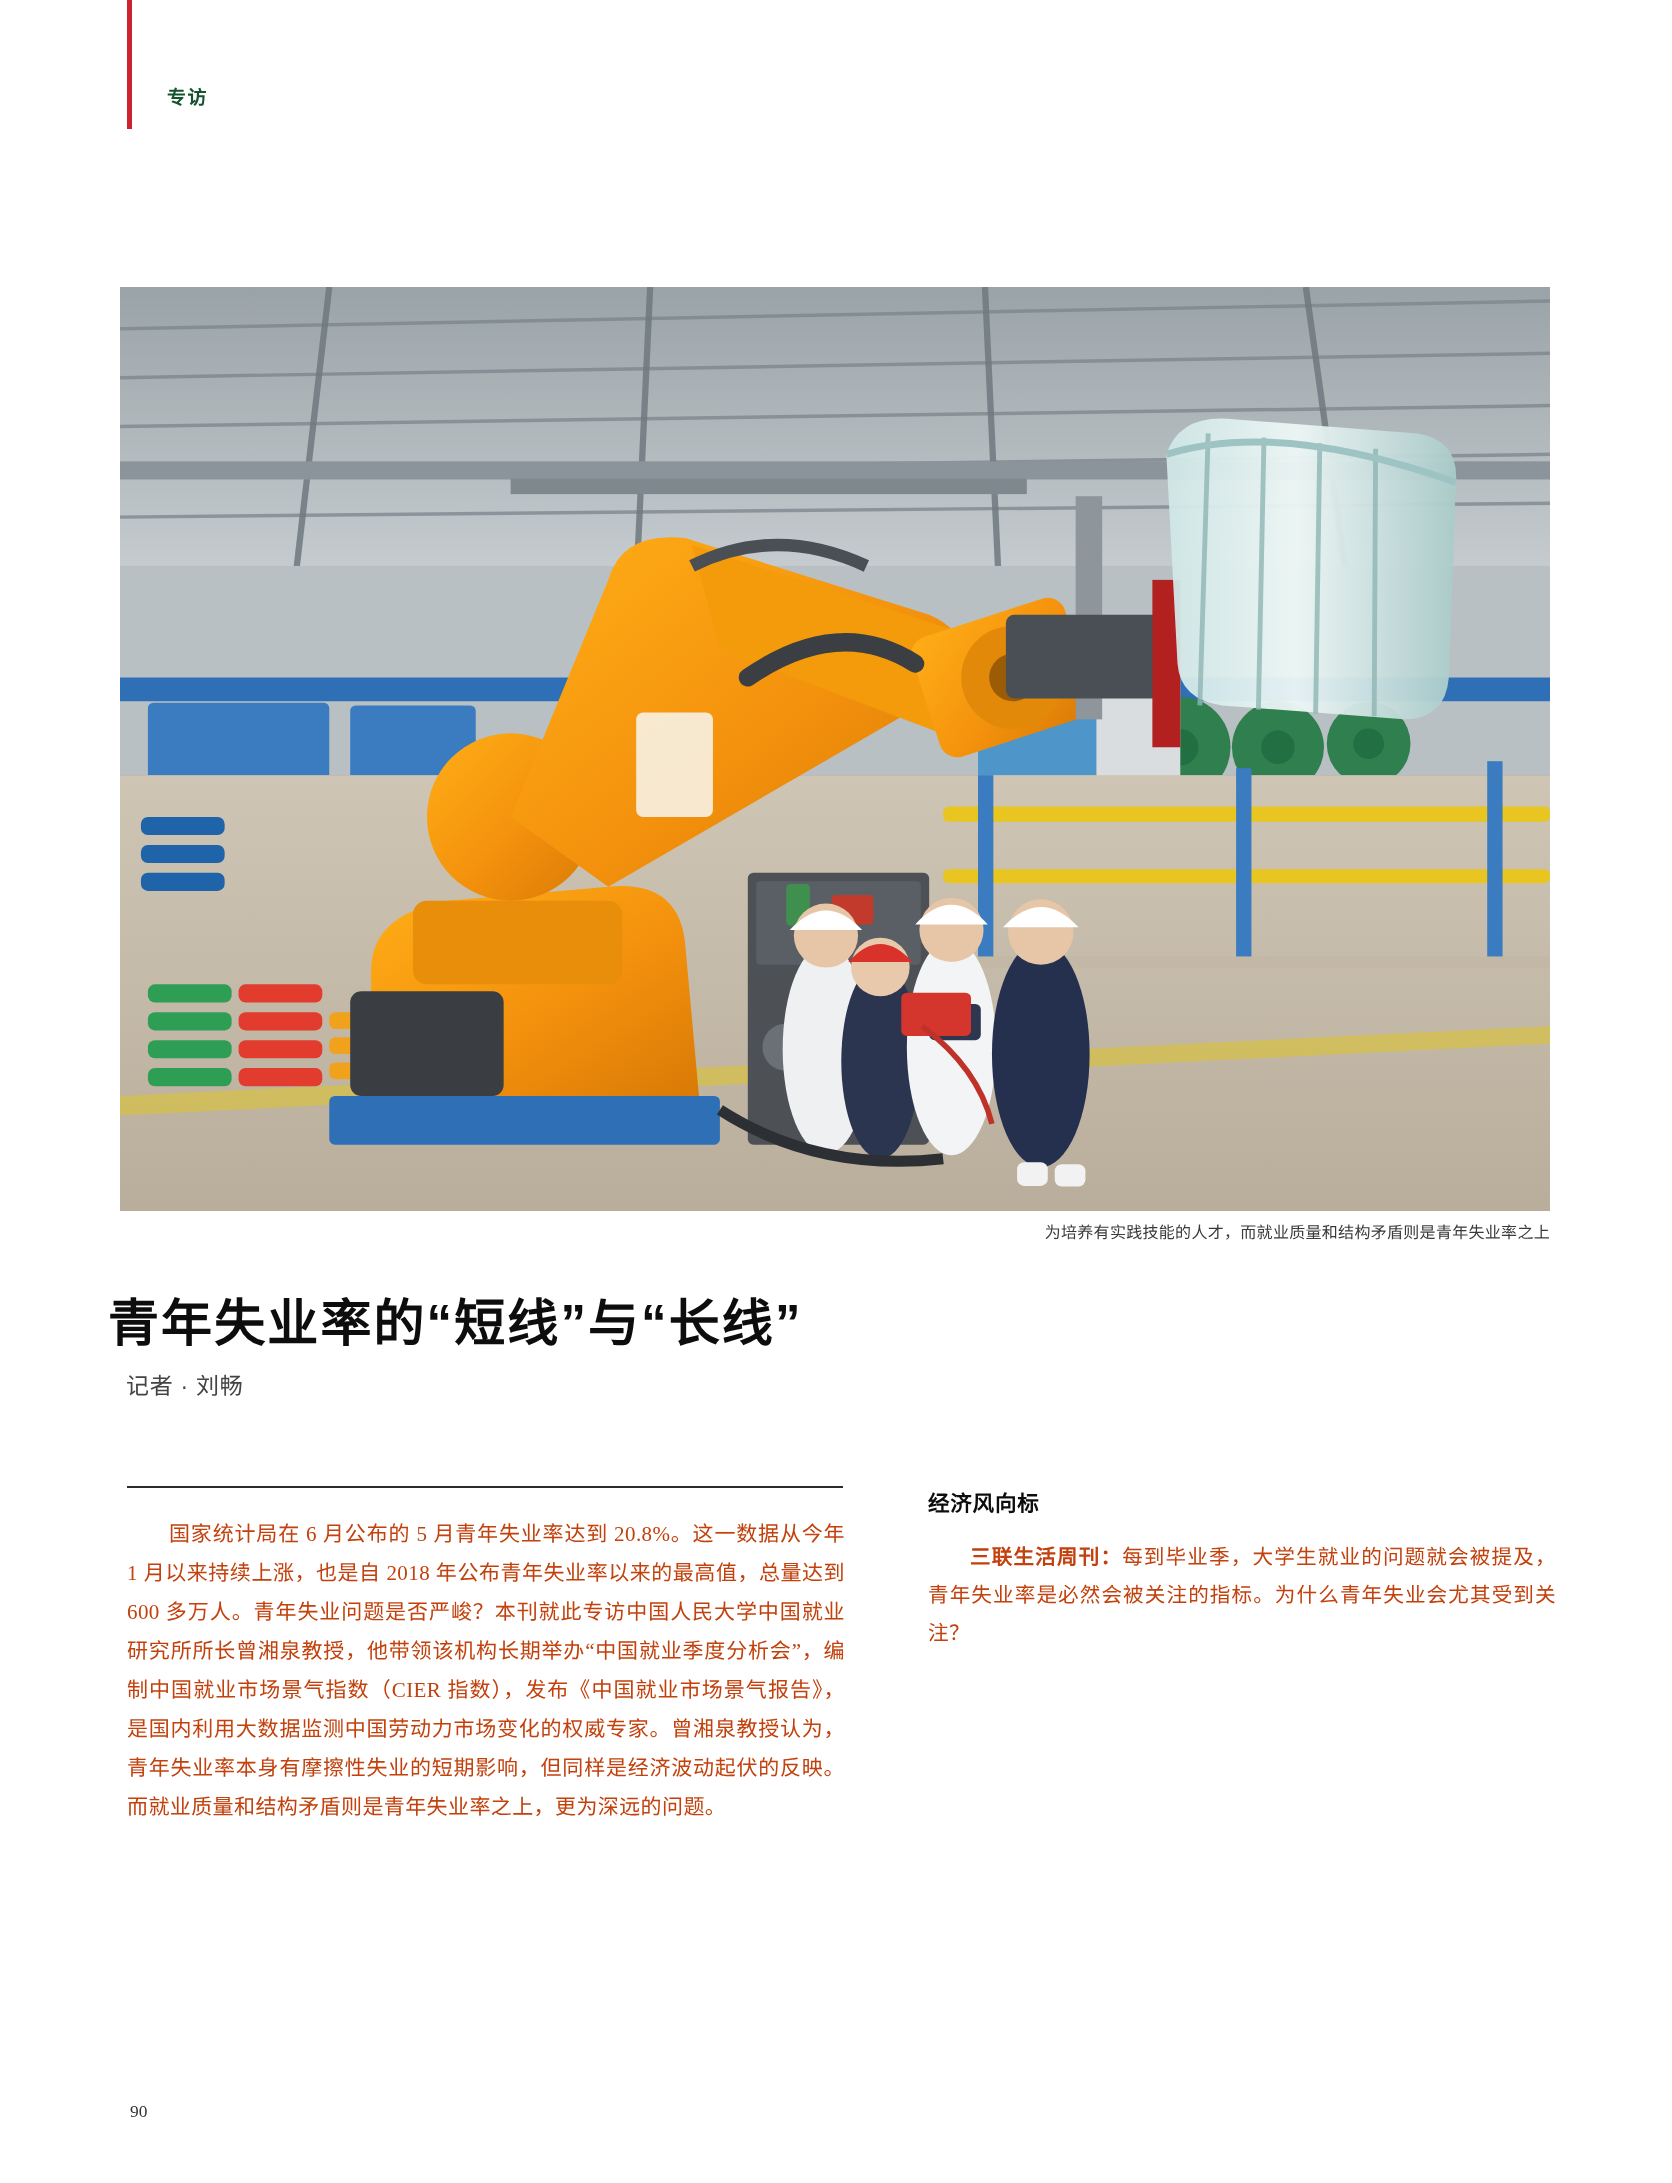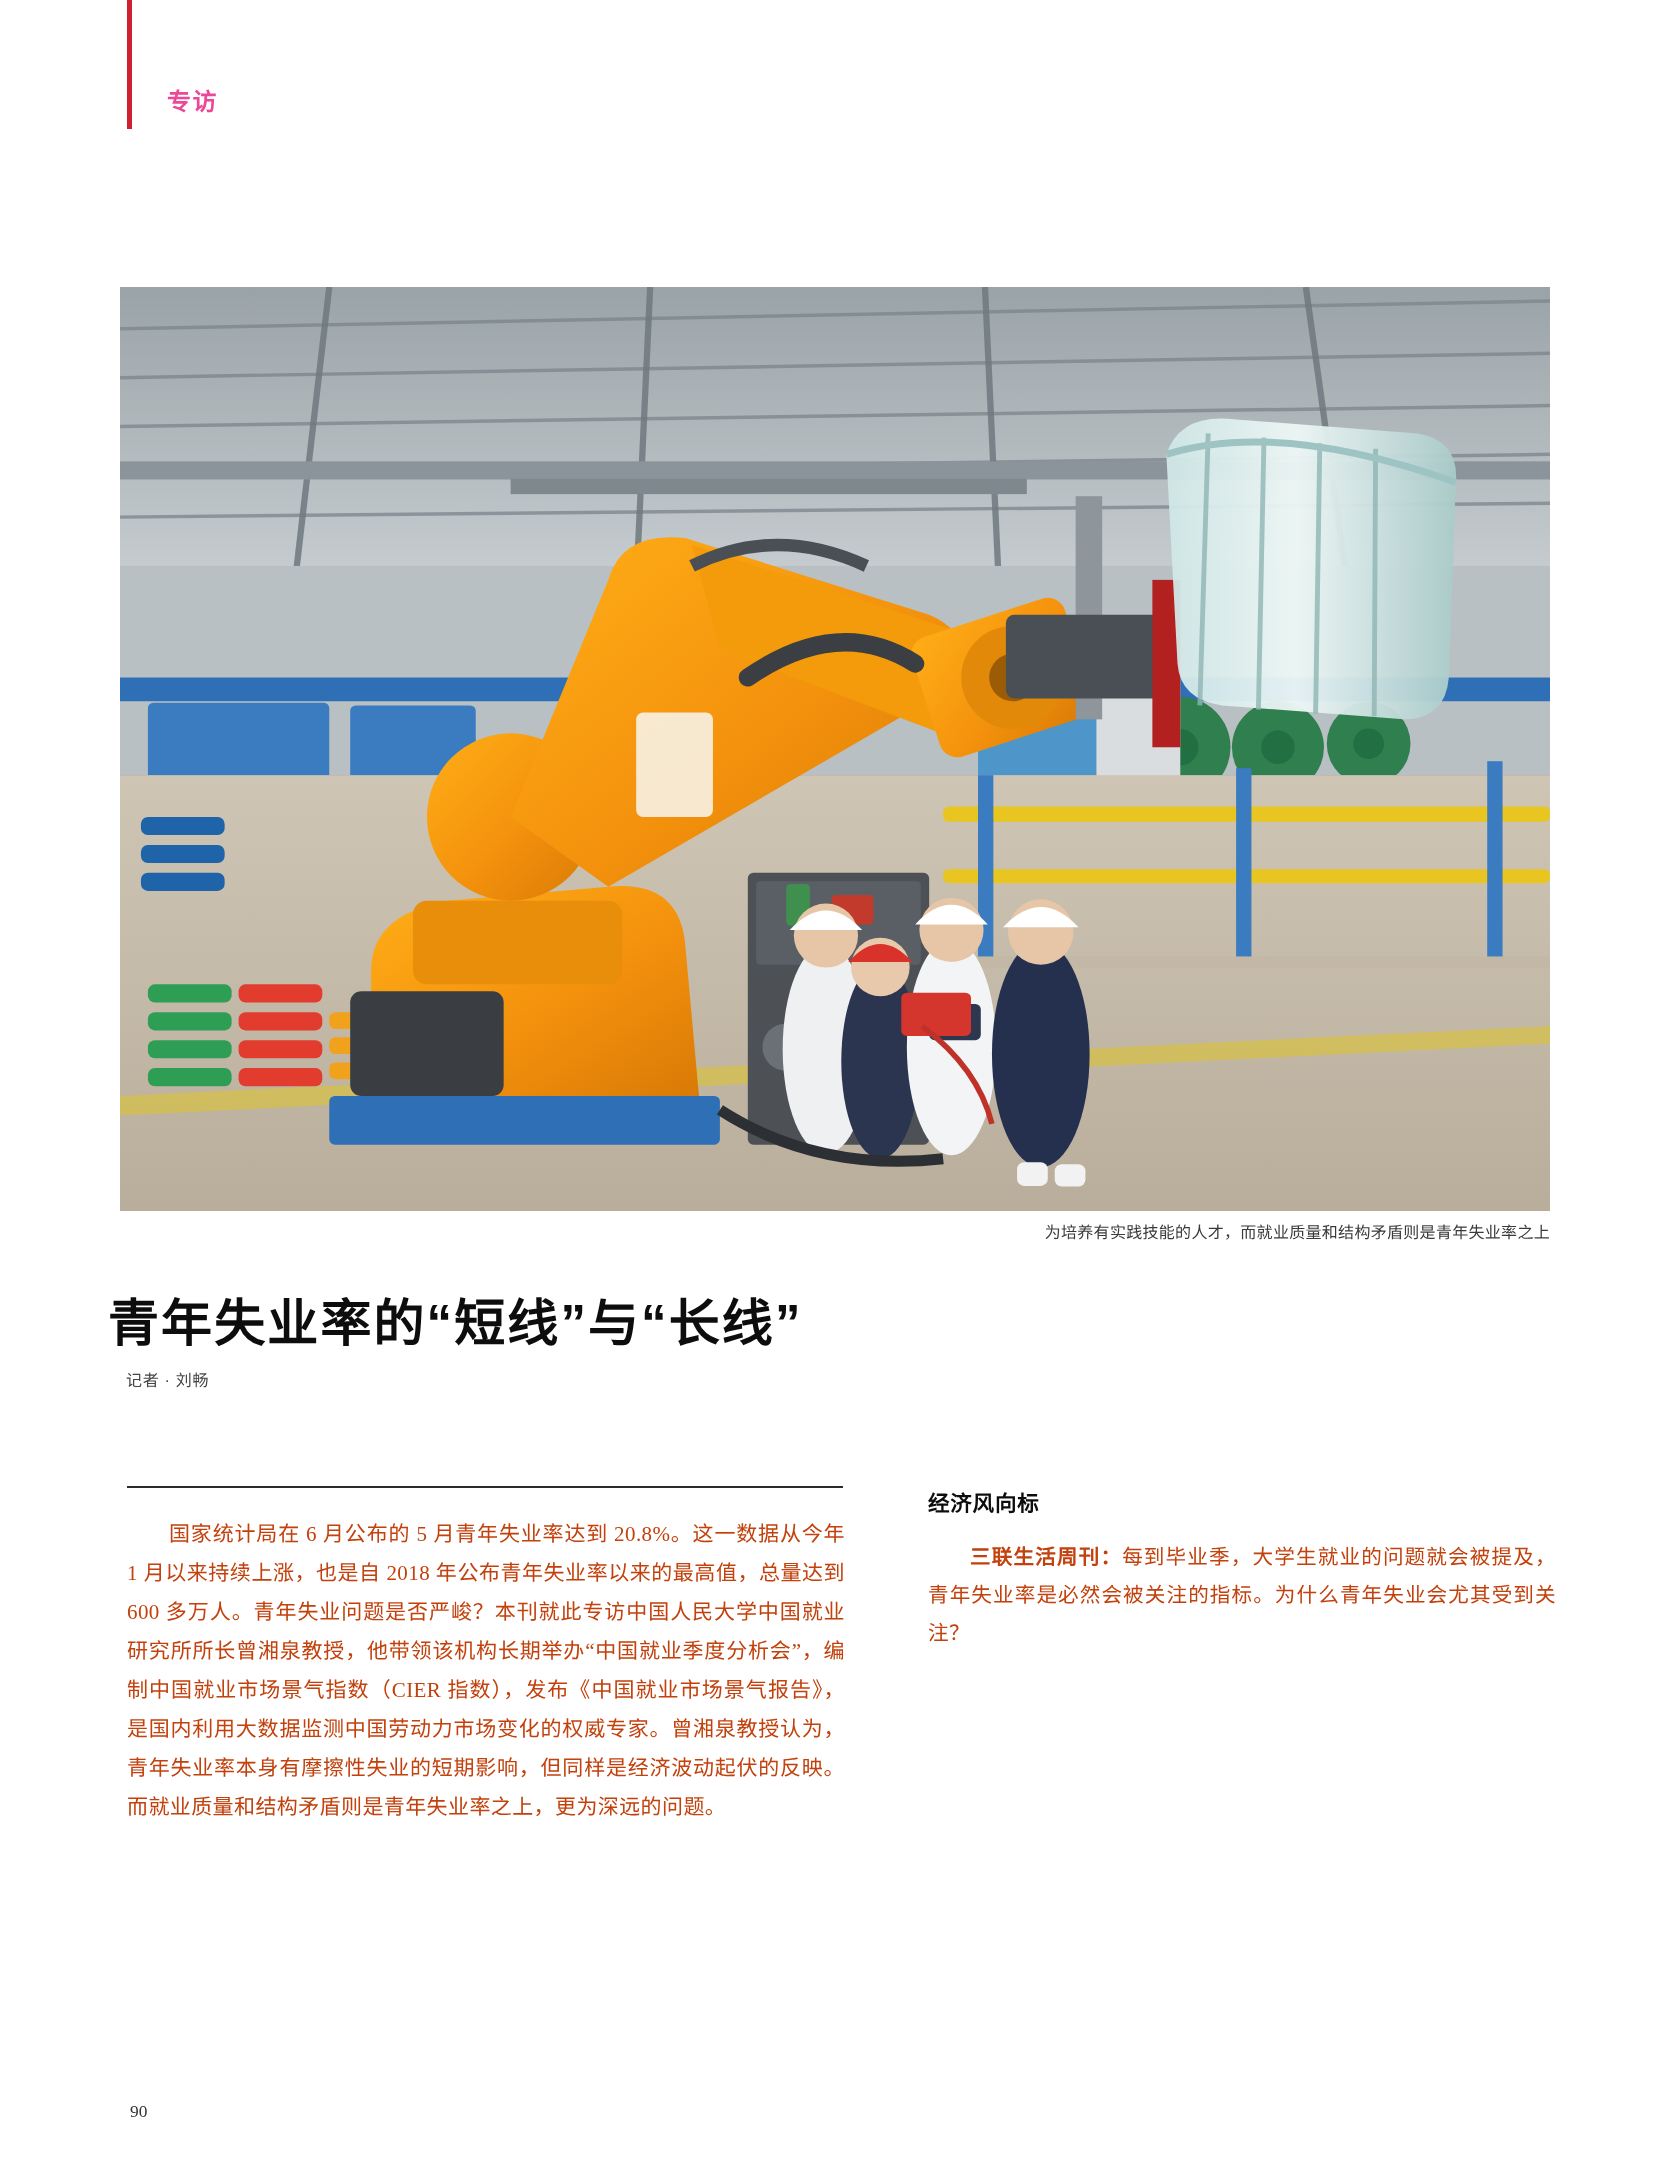--- a/index.html
+++ b/index.html
@@ -29,10 +29,10 @@
     position: absolute;
     left: 167px;
     top: 82px;
-    font-size: 24px;
+    font-size: 19px;
     font-weight: bold;
     letter-spacing: 1.4px;
-    color: #ec4899;
+    color: #14532d;
   }
 
   

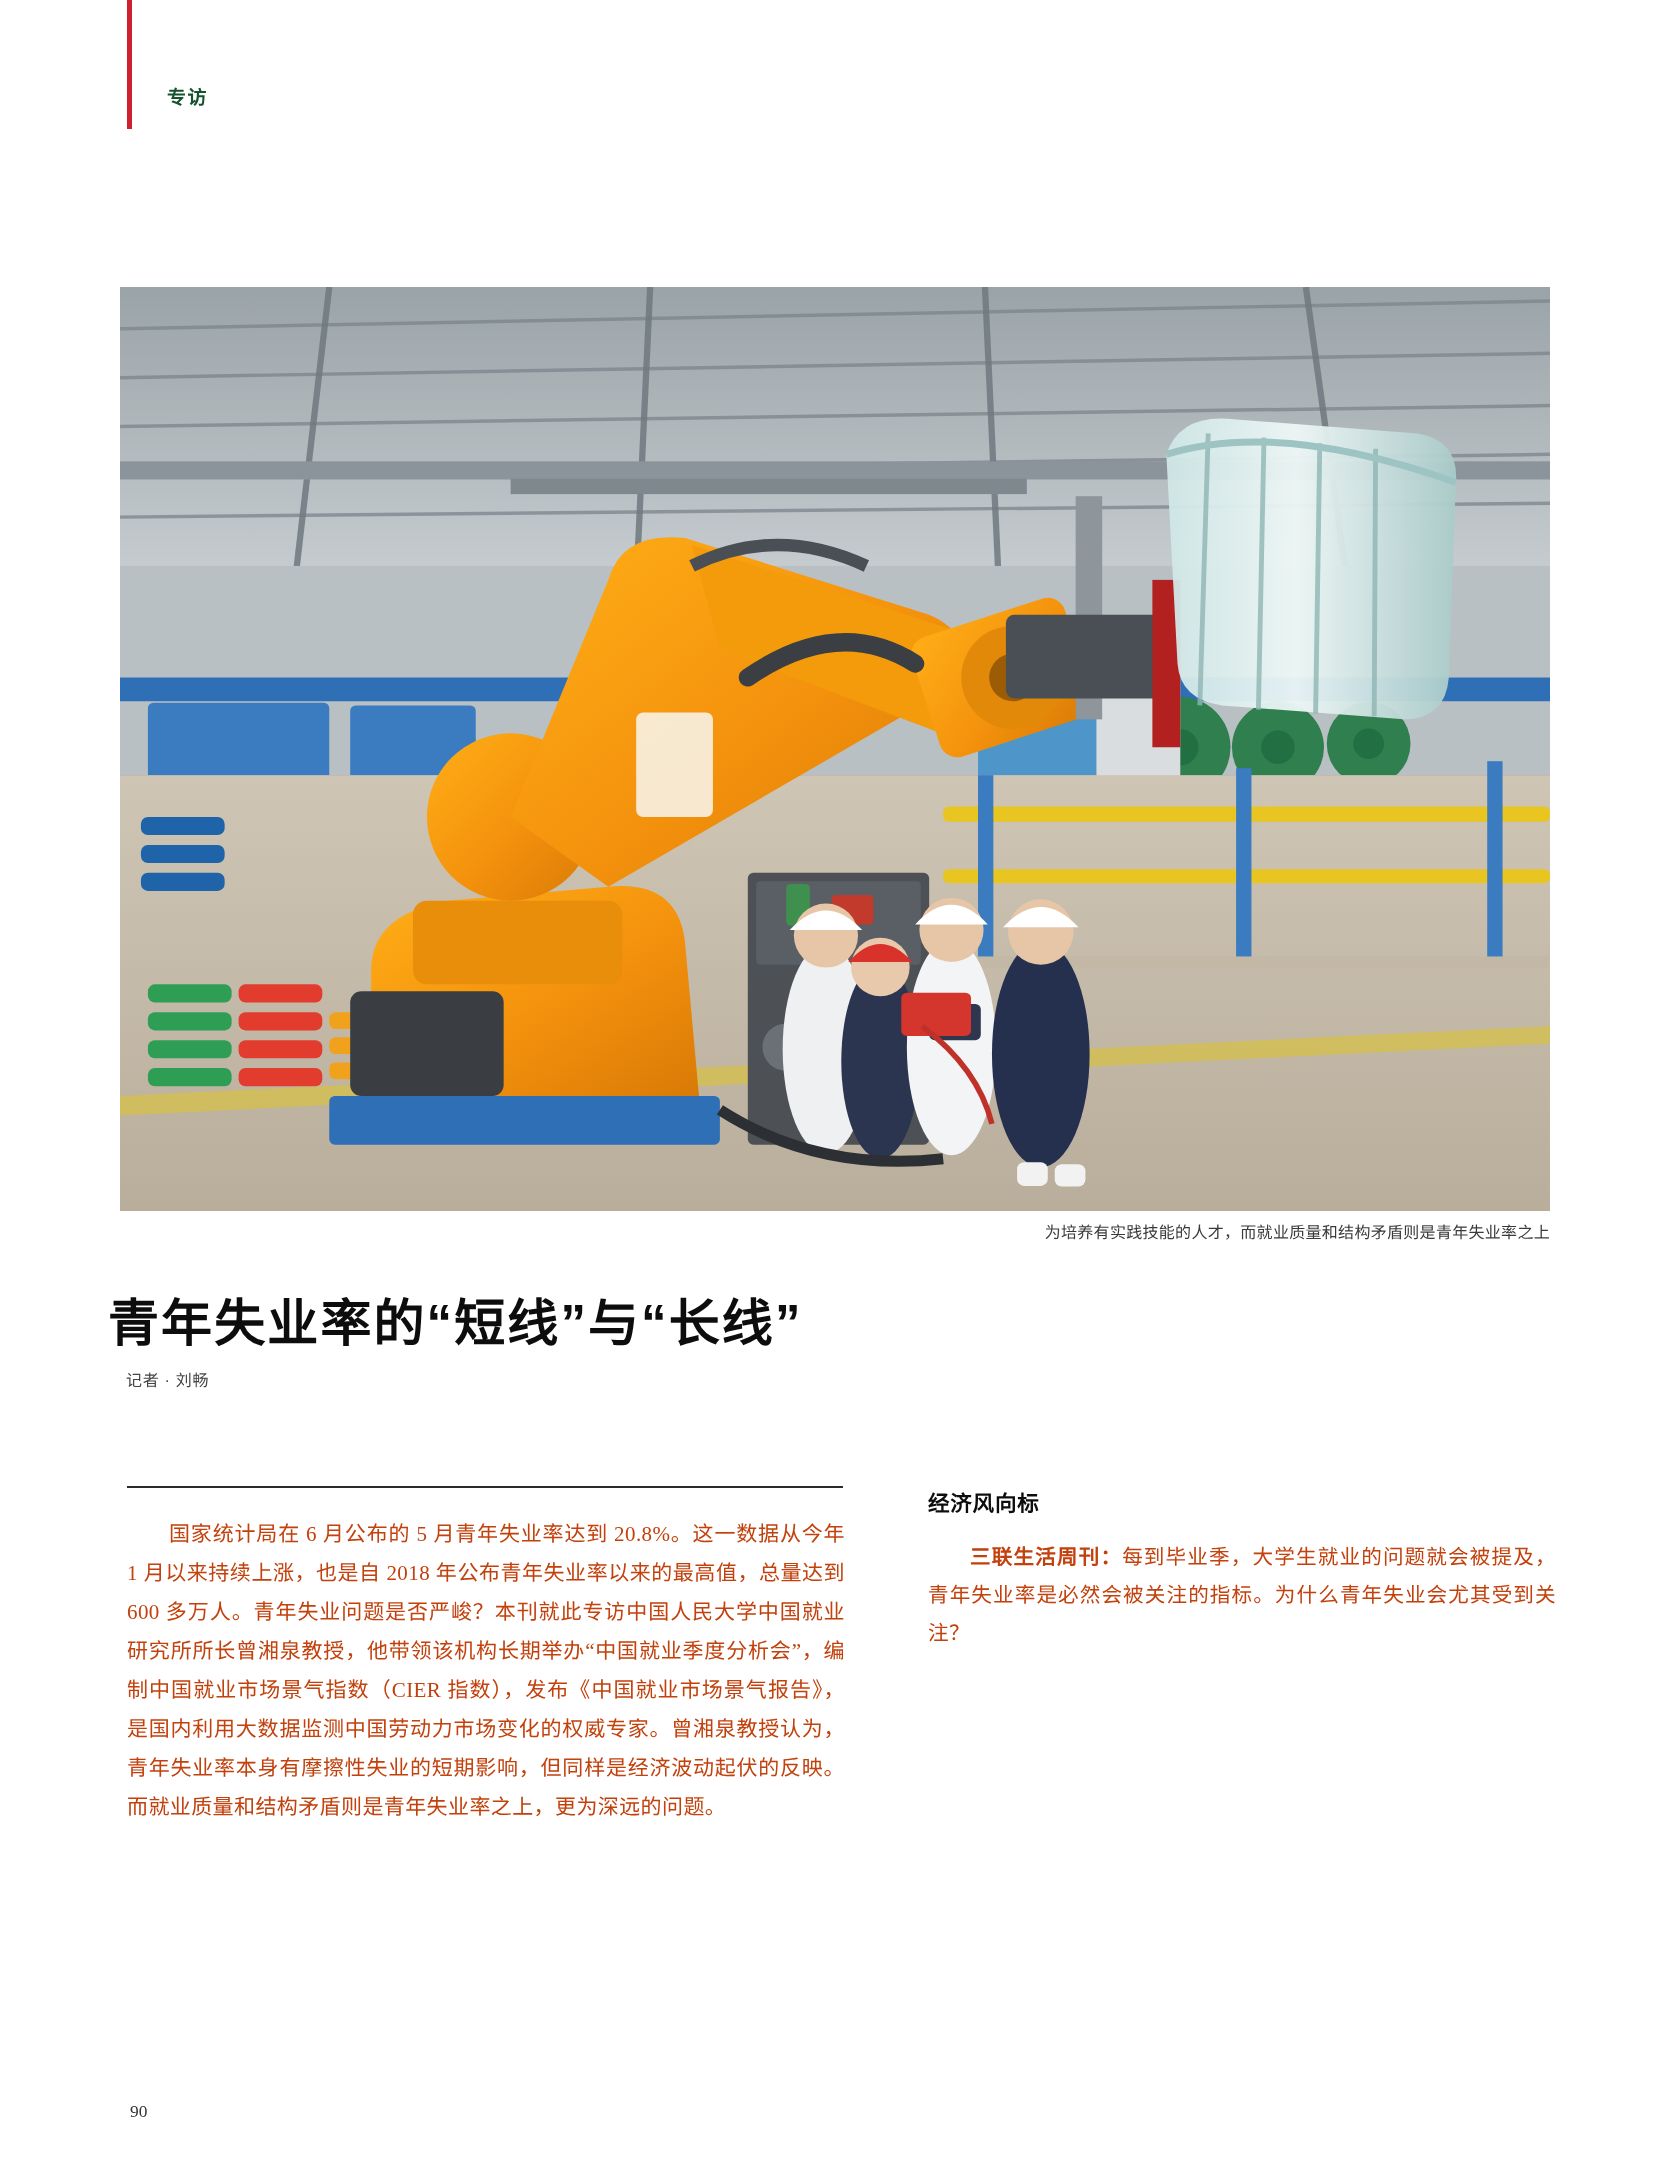--- a/index.html
+++ b/index.html
@@ -74,7 +74,7 @@
     position: absolute;
     left: 126px;
     top: 1367px;
-    font-size: 16px;
+    font-size: 23px;
     color: #444;
     letter-spacing: 0.7px;
   }

